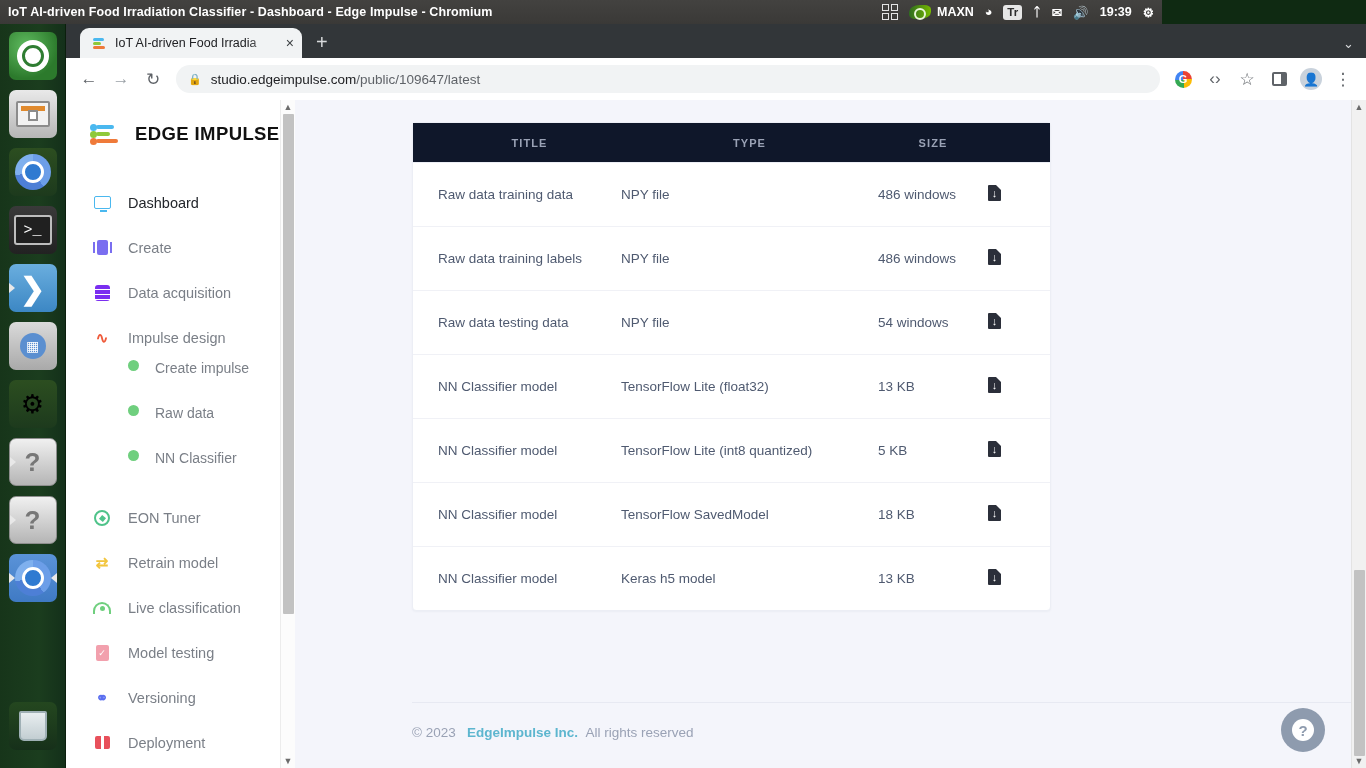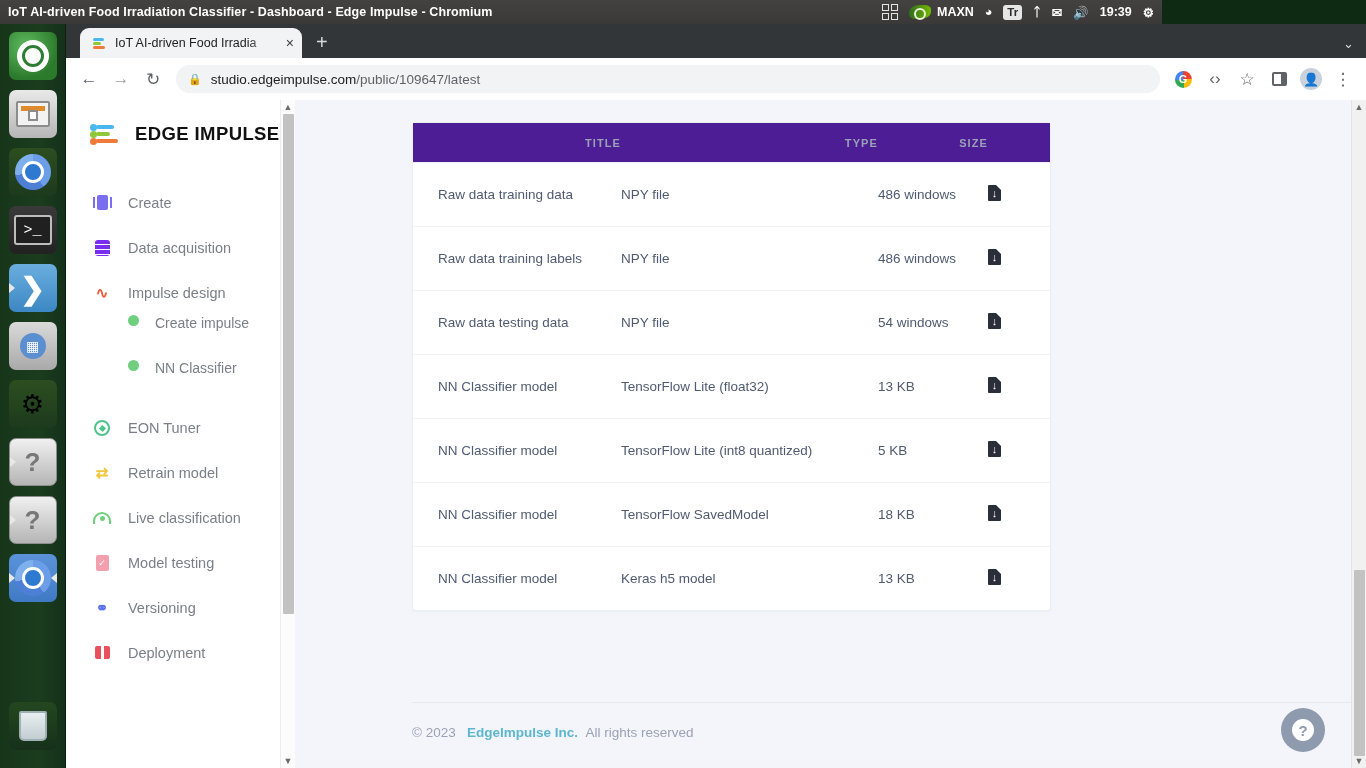--- a/index.html
+++ b/index.html
@@ -183,7 +183,7 @@
   .card { position: absolute; left: 117px; top: 22px; width: 639px; background: #fff;
           border: 1px solid #eceef5; border-radius: 4px; box-shadow: 0 1px 2px rgba(30,40,80,.04); }
   table { width: 100%; border-collapse: collapse; }
-  thead th { background: #4c1d95; text-align: right; font-size: 11px; letter-spacing: 1.1px;
+  thead th { background: #0f172a; text-align: center; font-size: 11px; letter-spacing: 1.1px;
              color: #9aa2b5; font-weight: 600; padding: 14px 0 13px 25px; border-bottom: 1px solid #eceef5; }
   thead th.c2 { padding-left: 0; } thead th.c3 { padding-left: 0; }
   tbody td { font-size: 13.5px; color: #4f5a70; padding: 22px 0 22px 25px; border-bottom: 1px solid #f0f1f6; }

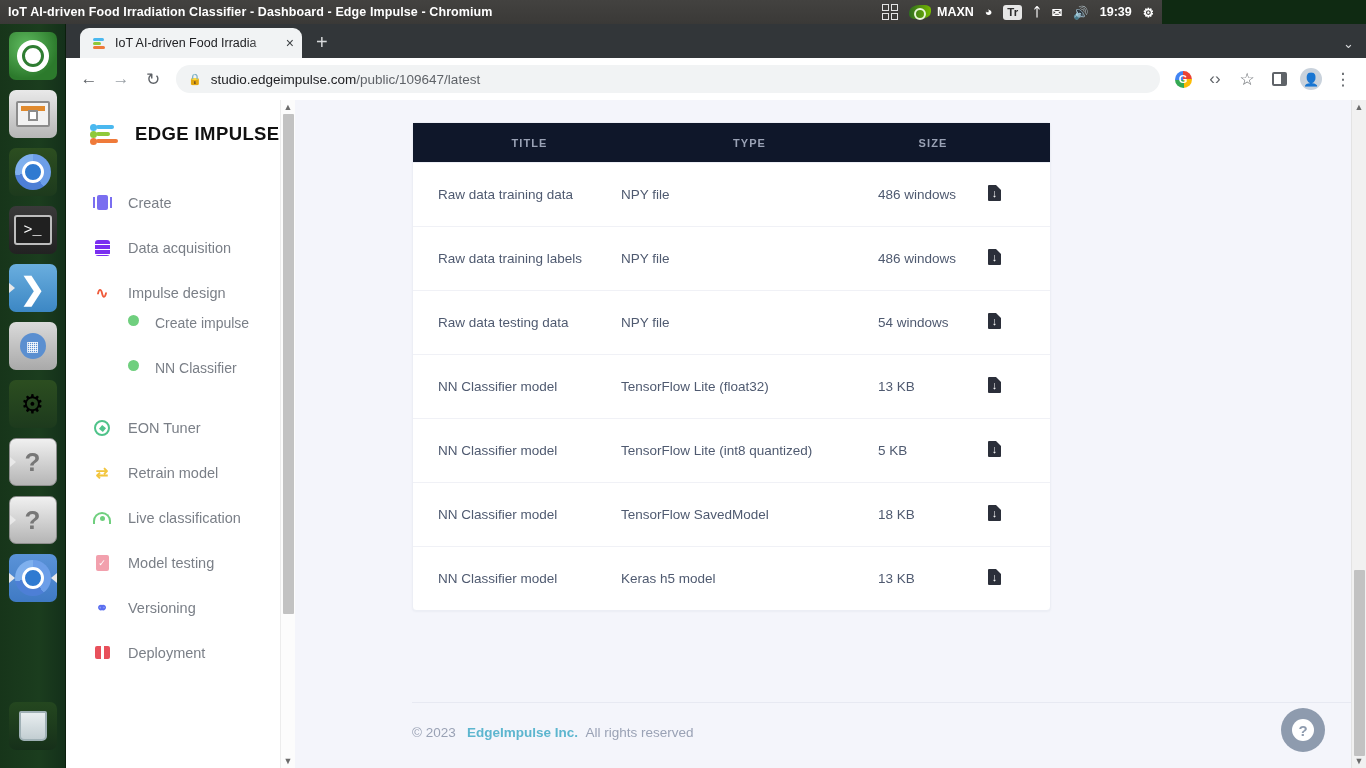--- a/index.html
+++ b/index.html
@@ -342,6 +342,12 @@
             <span class="brand-text">EDGE IMPULSE</span>
           </div>
 
+          <div class="nav-item active">
+            <span class="nav-icon">
+                <span class="monitor-ic"></span>
+              </span>
+            <span>Dashboard</span>
+          </div>
           <div class="nav-item">
             <span class="nav-icon">
                 <span class="chip-ic"></span>

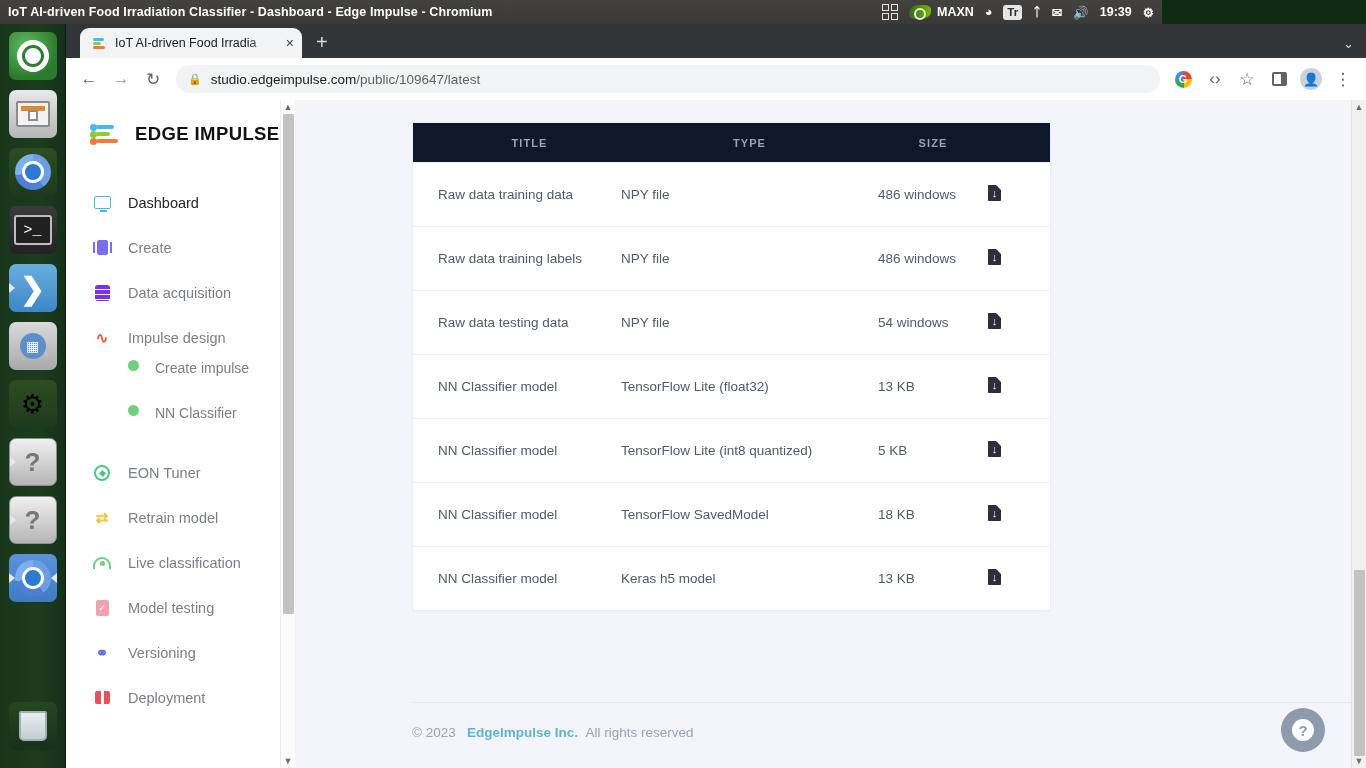--- a/index.html
+++ b/index.html
@@ -370,6 +370,10 @@
           </div>
           <div class="sub-item">
             <span class="dot-green"></span>
+            <span>Raw data</span>
+          </div>
+          <div class="sub-item">
+            <span class="dot-green"></span>
             <span>NN Classifier</span>
           </div>
           <div class="nav-item">

